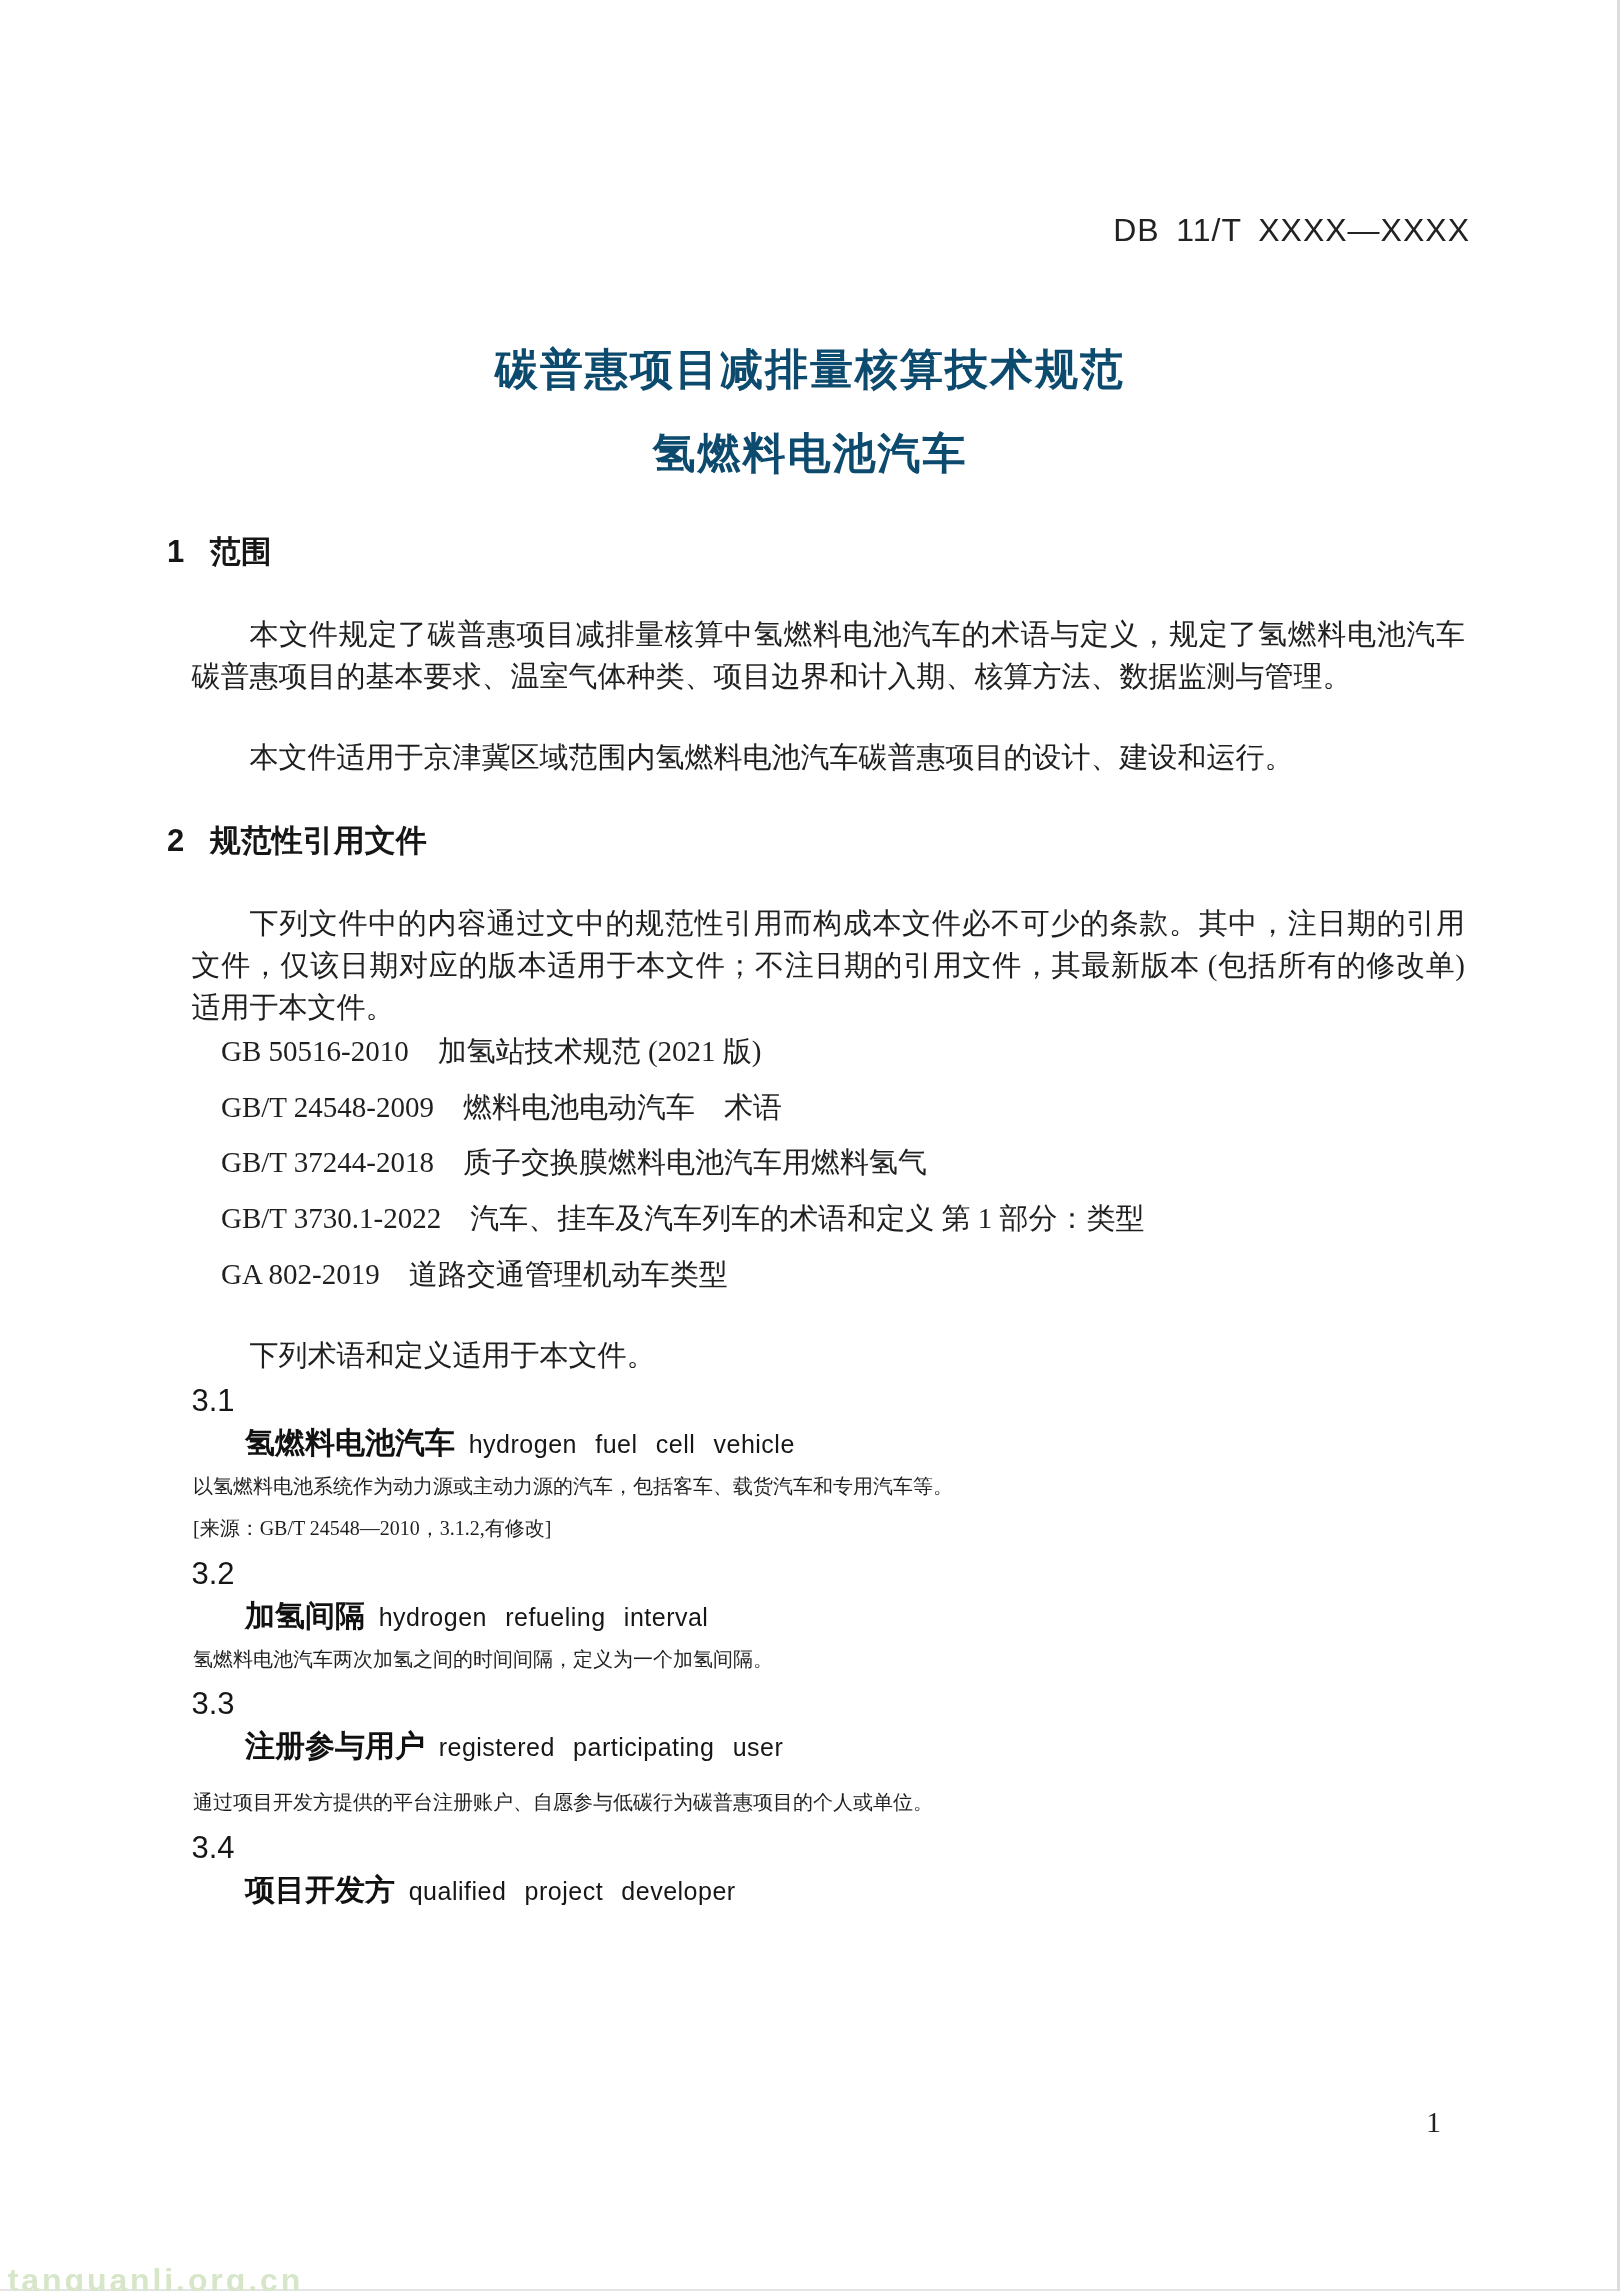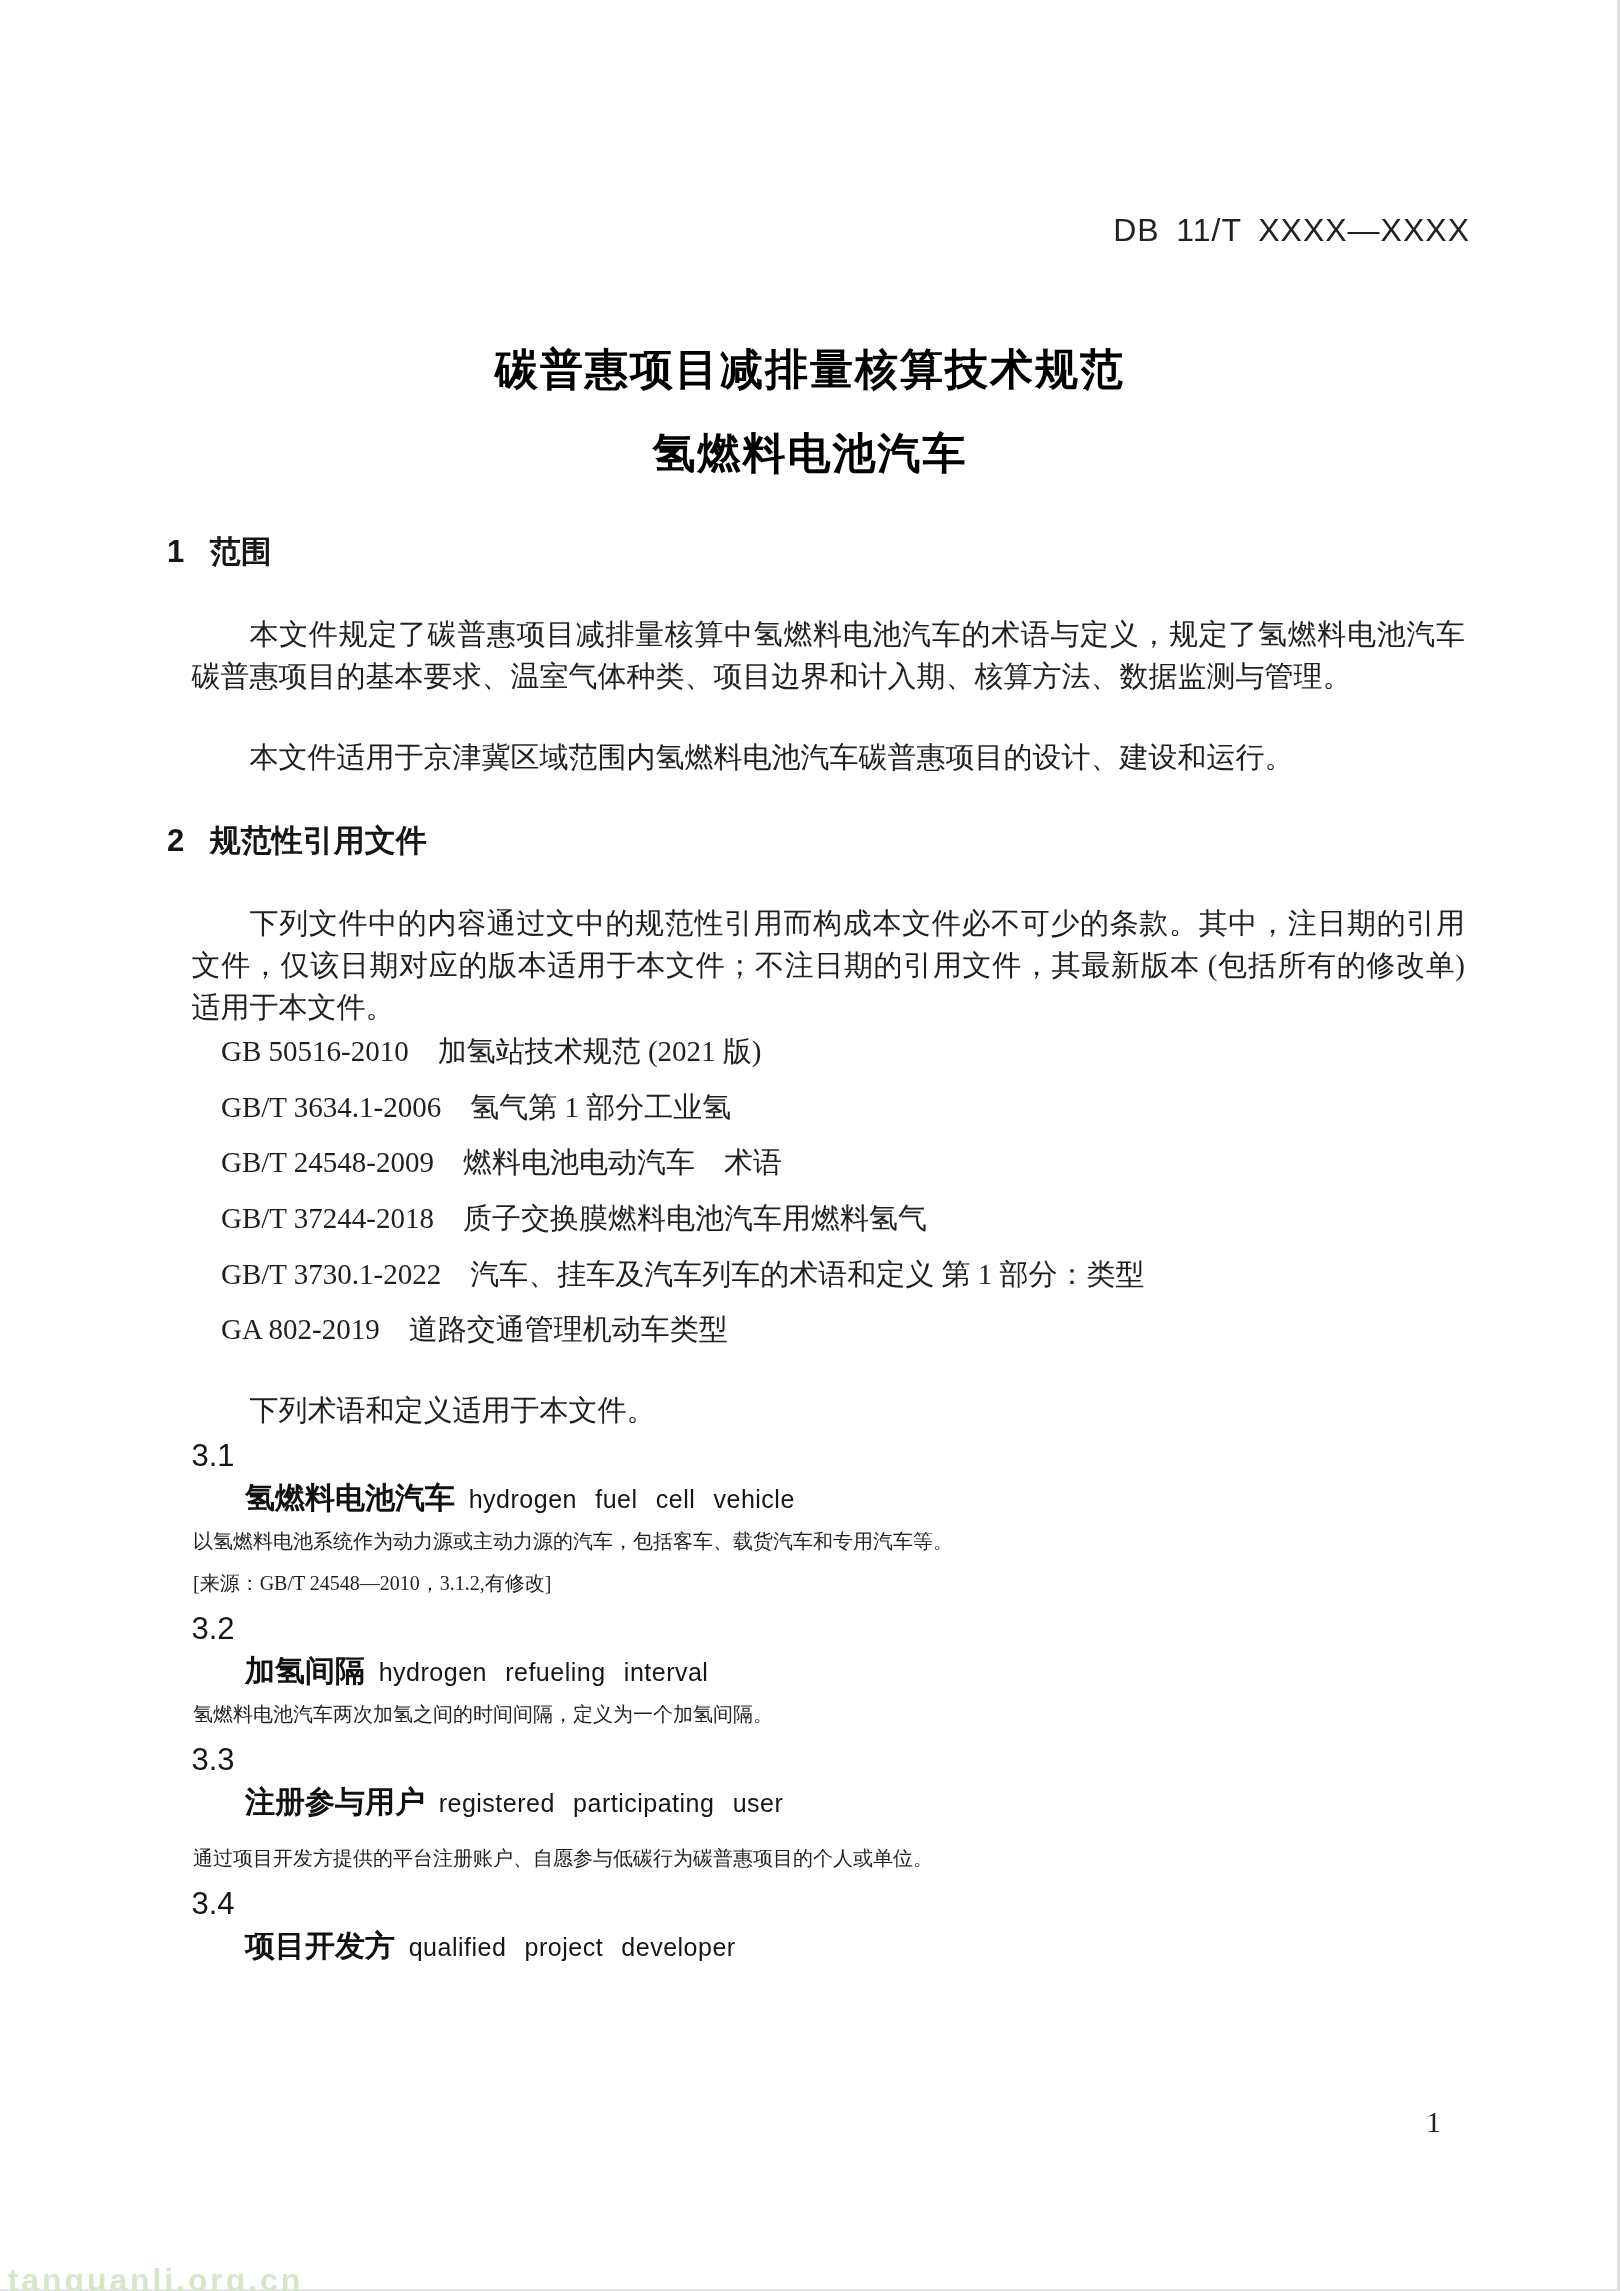--- a/index.html
+++ b/index.html
@@ -26,7 +26,7 @@
     text-align:center;
     font-family:"Liberation Sans","DejaVu Sans",sans-serif;
     font-weight:bold; font-size:43px; line-height:84px;
-    letter-spacing:2px; color:#000000;
+    letter-spacing:2px; color:#0c4a6e;
   }
 
   h2.sec {

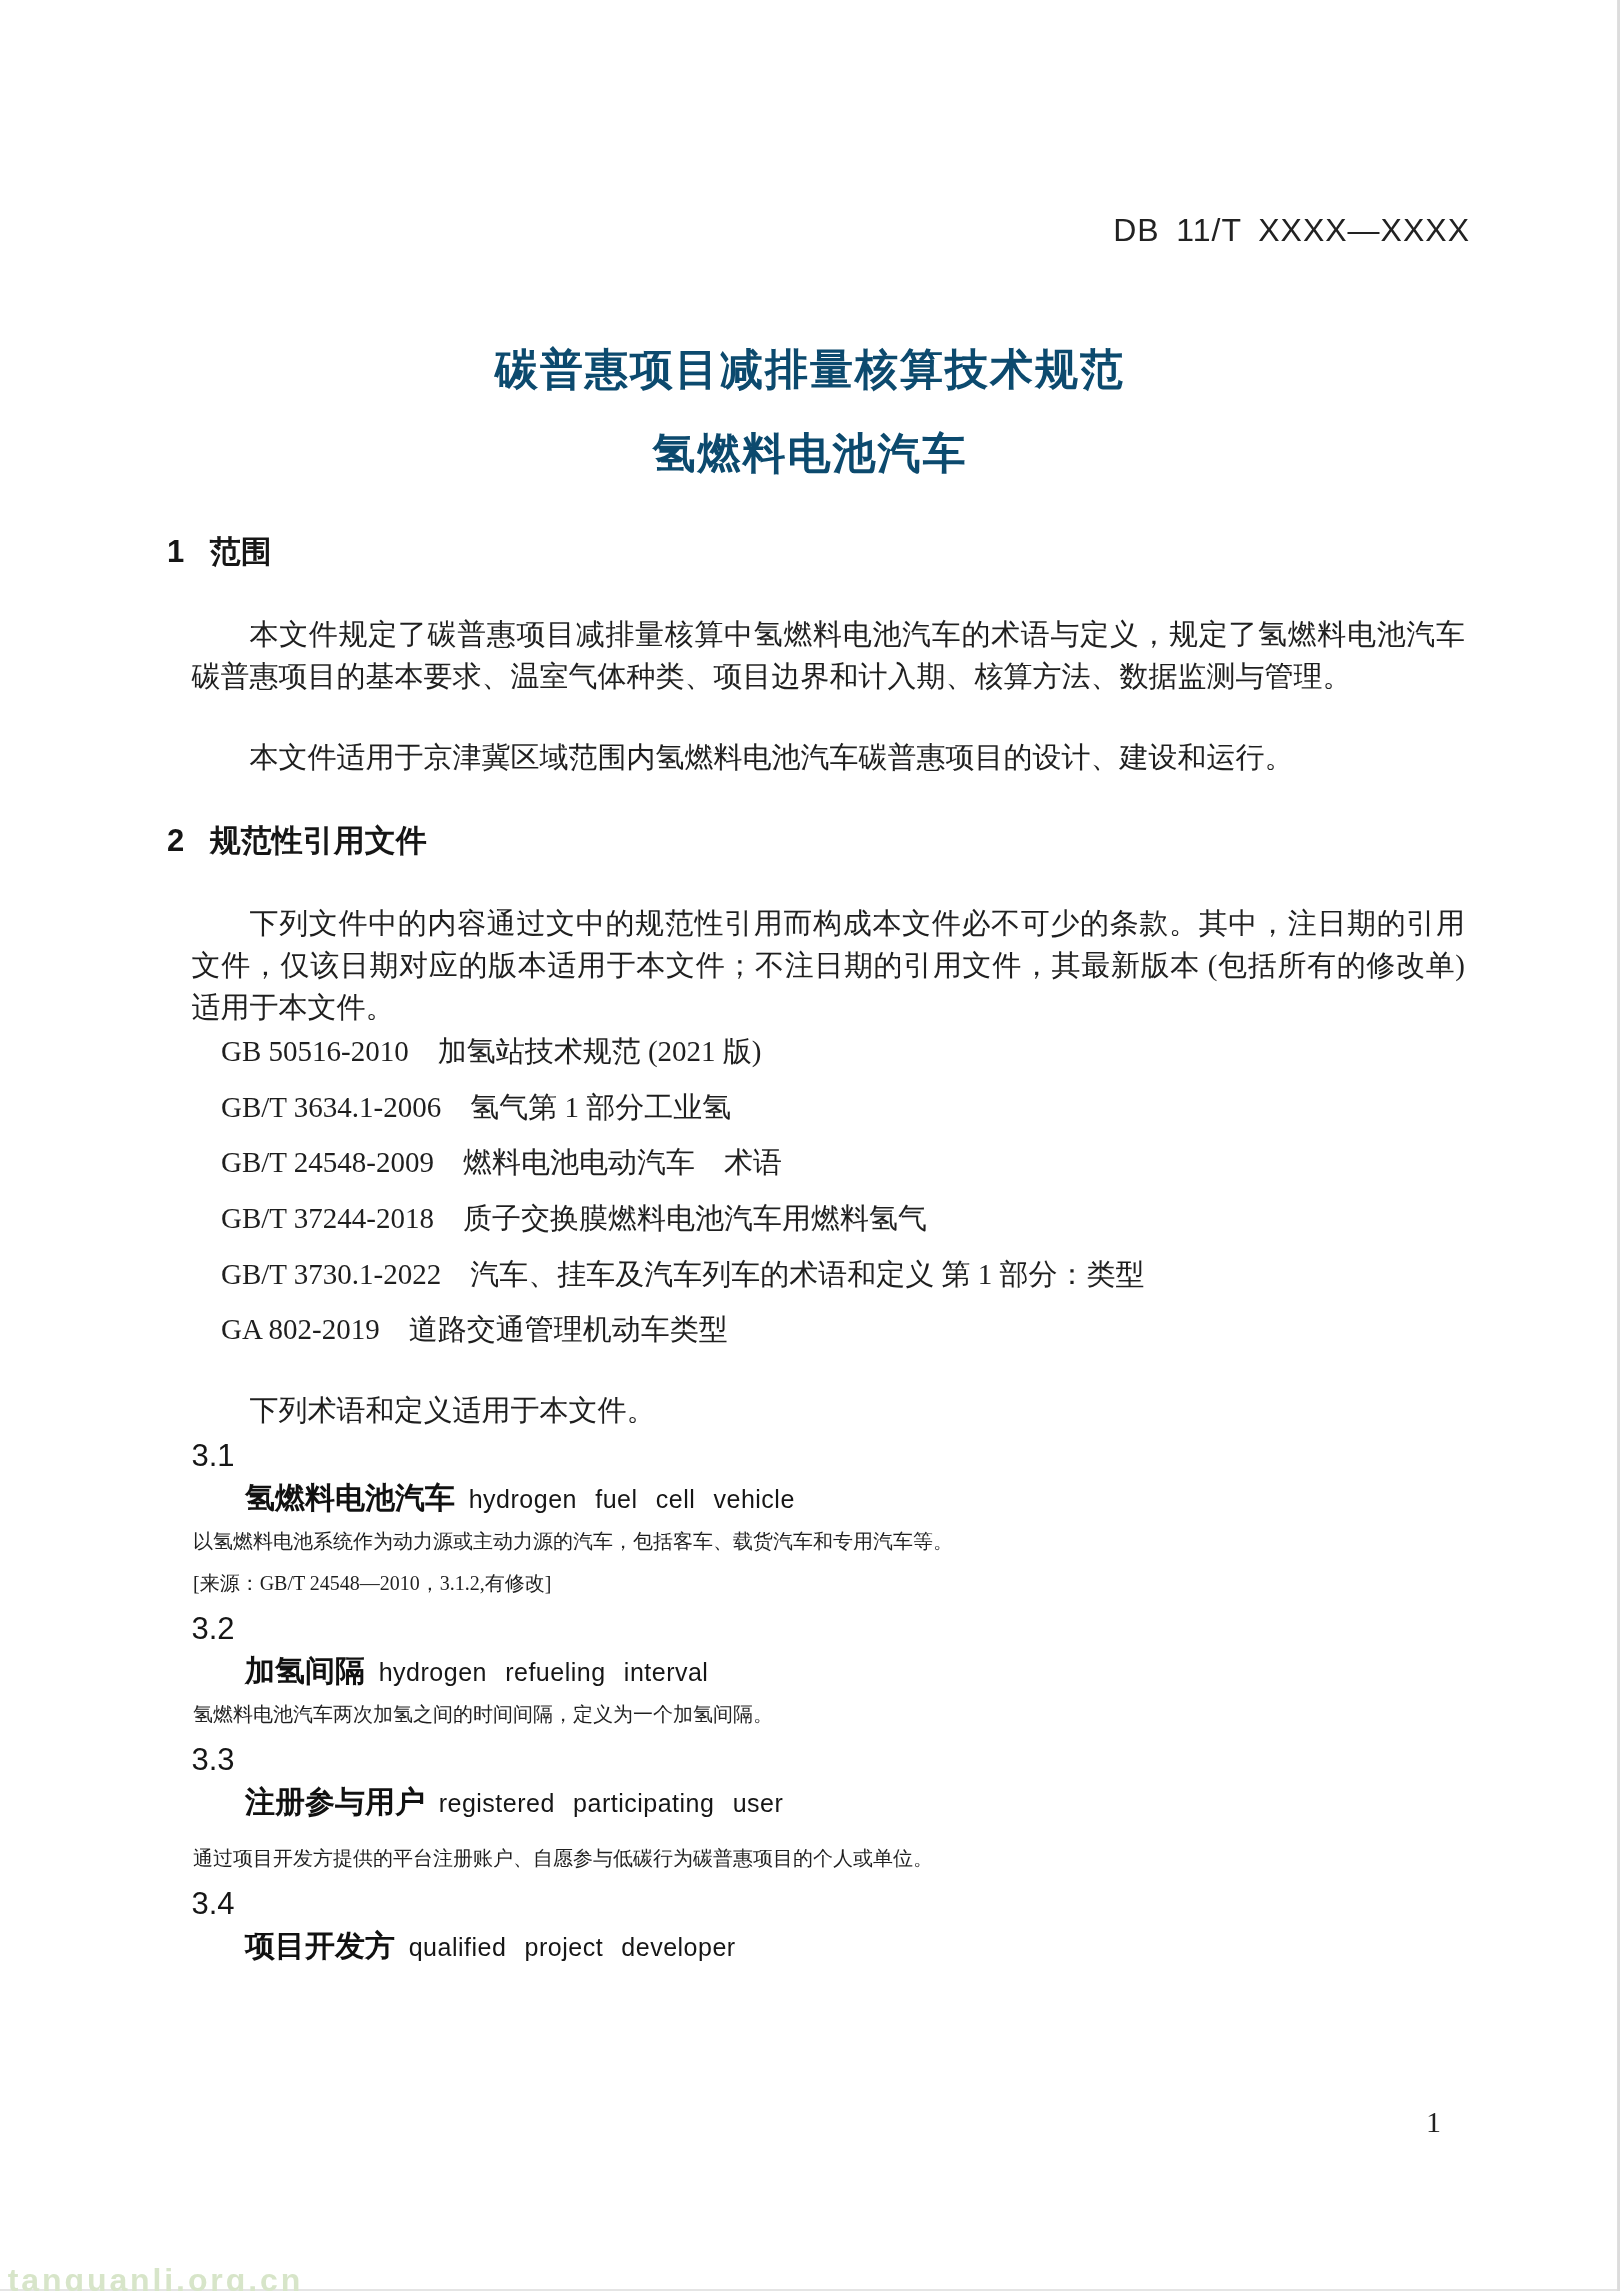--- a/index.html
+++ b/index.html
@@ -116,7 +116,6 @@
 
         <div class="ref">GB 50516-2010　加氢站技术规范 (2021 版)</div>
 
-        <div class="ref">GB/T 3634.1-2006　氢气第 1 部分工业氢</div>
 
         <div class="ref">GB/T 24548-2009　燃料电池电动汽车　术语</div>
 

